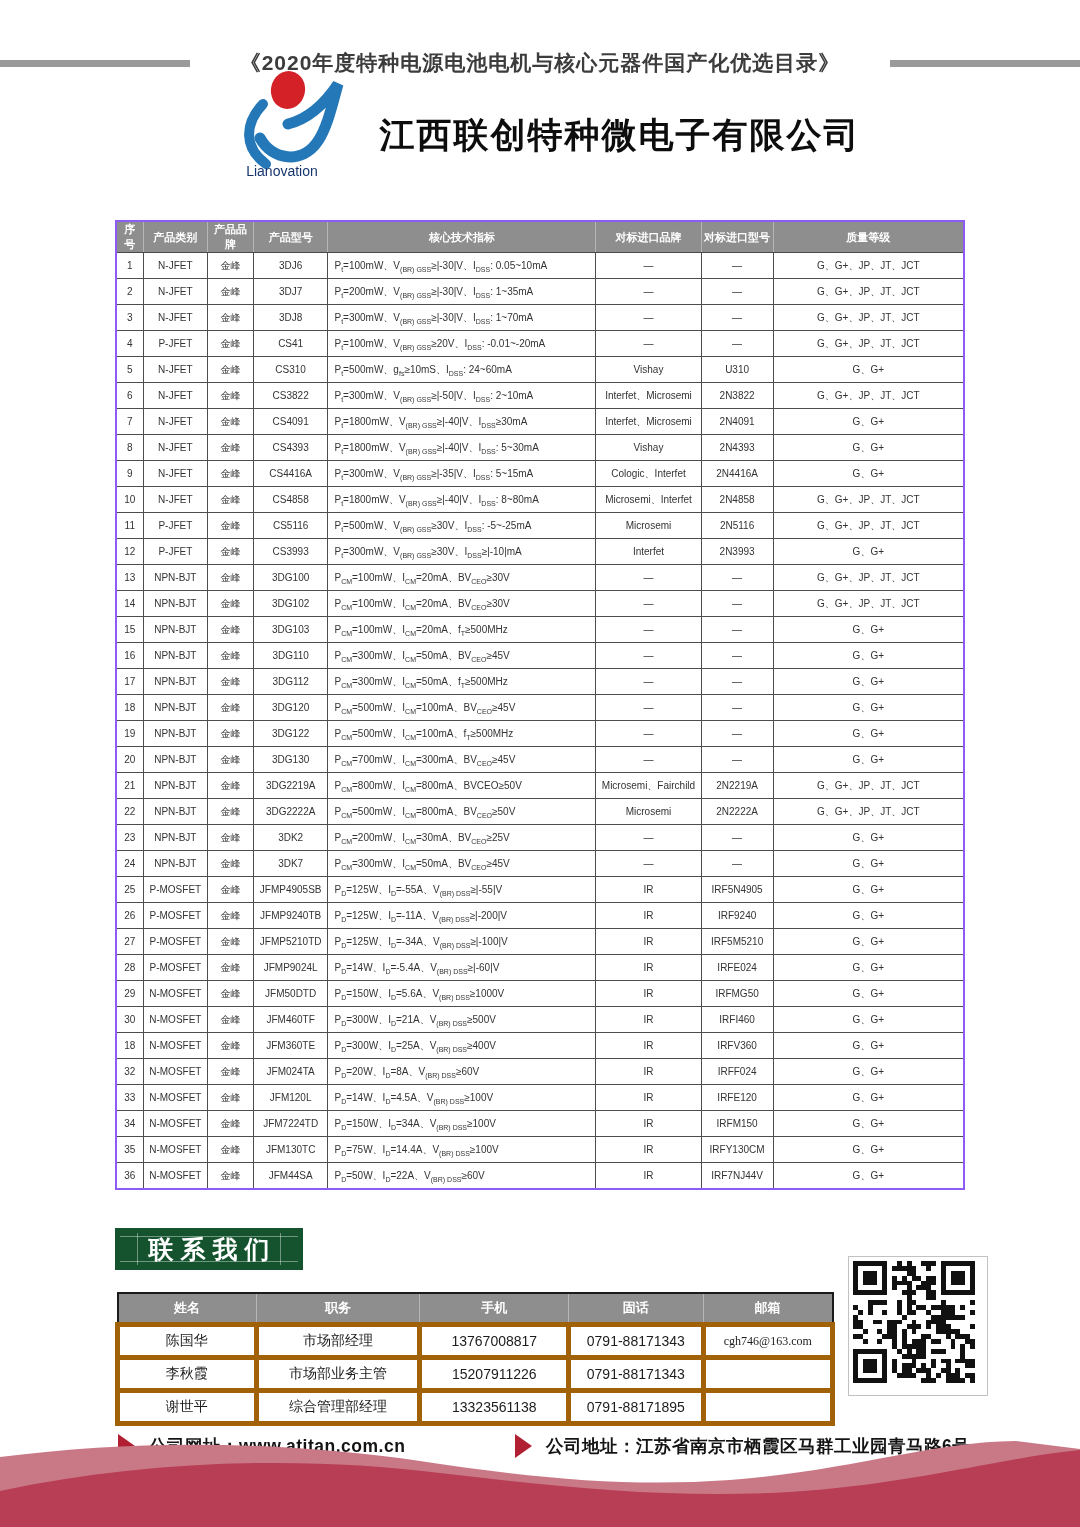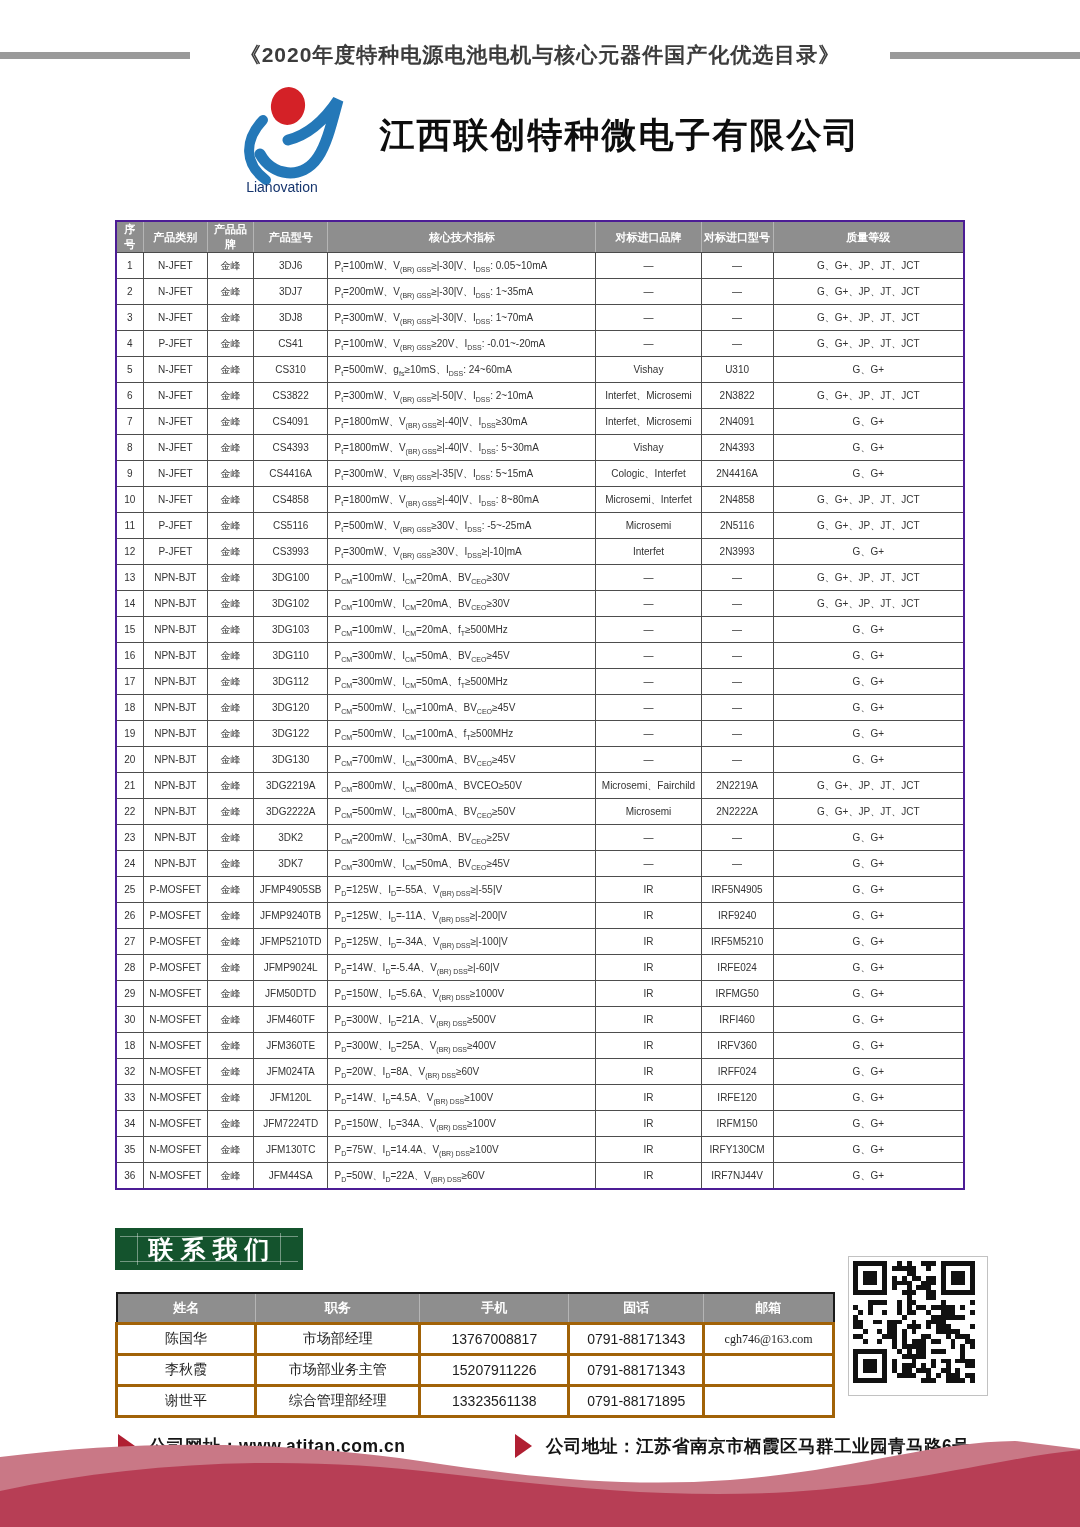--- a/index.html
+++ b/index.html
@@ -7,7 +7,7 @@
         font-family:"Liberation Sans","DejaVu Sans",sans-serif;}
 
   
-  .topbar{position:absolute;top:40px;left:0;width:1080px;height:30px;display:flex;align-items:center;}
+  .topbar{position:absolute;top:48px;left:0;width:1080px;height:30px;display:flex;align-items:center;}
   .topbar .bar{height:7px;background:#9a9a9a;}
   .bar-left{width:190px;}
   .bar-right{width:190px;}

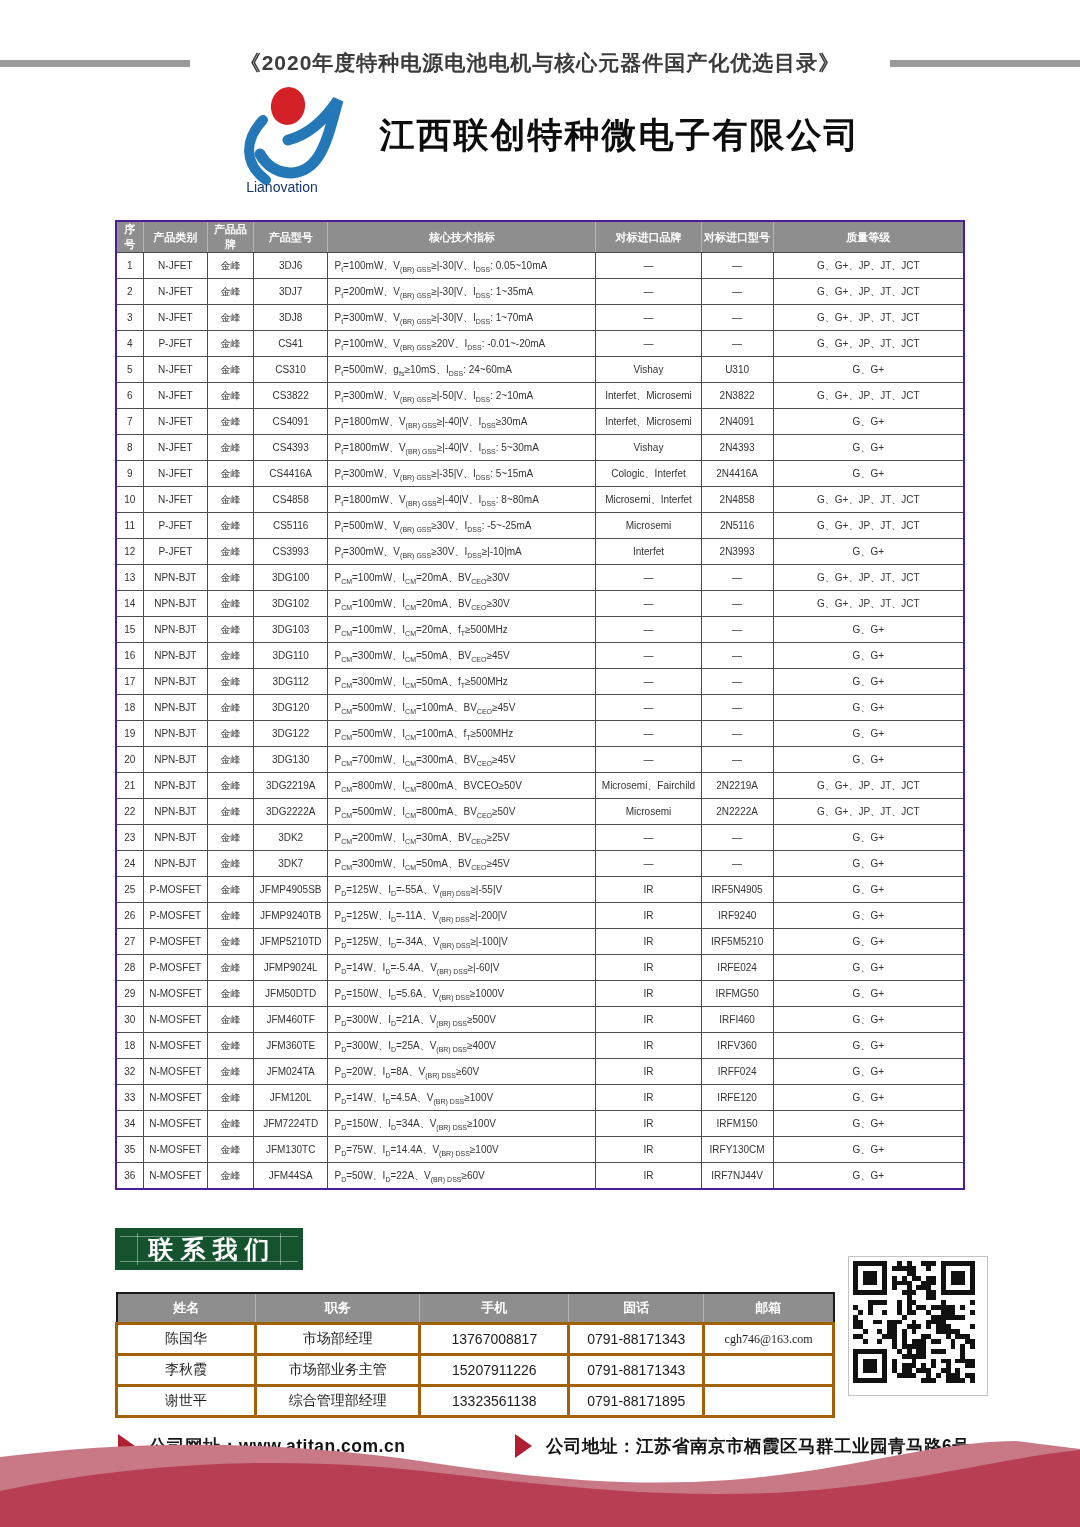--- a/index.html
+++ b/index.html
@@ -14,7 +14,7 @@
   .catalog-title{flex:1;text-align:center;font-size:21px;font-weight:bold;color:#3c3c3c;letter-spacing:1px;}
 
   
-  .logo-box{position:absolute;left:226px;top:84px;width:122px;height:112px;}
+  .logo-box{position:absolute;left:226px;top:68px;width:122px;height:112px;}
   .company-name{position:absolute;left:360px;top:112px;width:520px;text-align:center;color:#0d0d0d;}
   .company-name .l1{font-size:35px;font-weight:bold;letter-spacing:2px;}
   .company-name .l2{font-size:31px;font-weight:bold;margin-top:8px;letter-spacing:2px;}

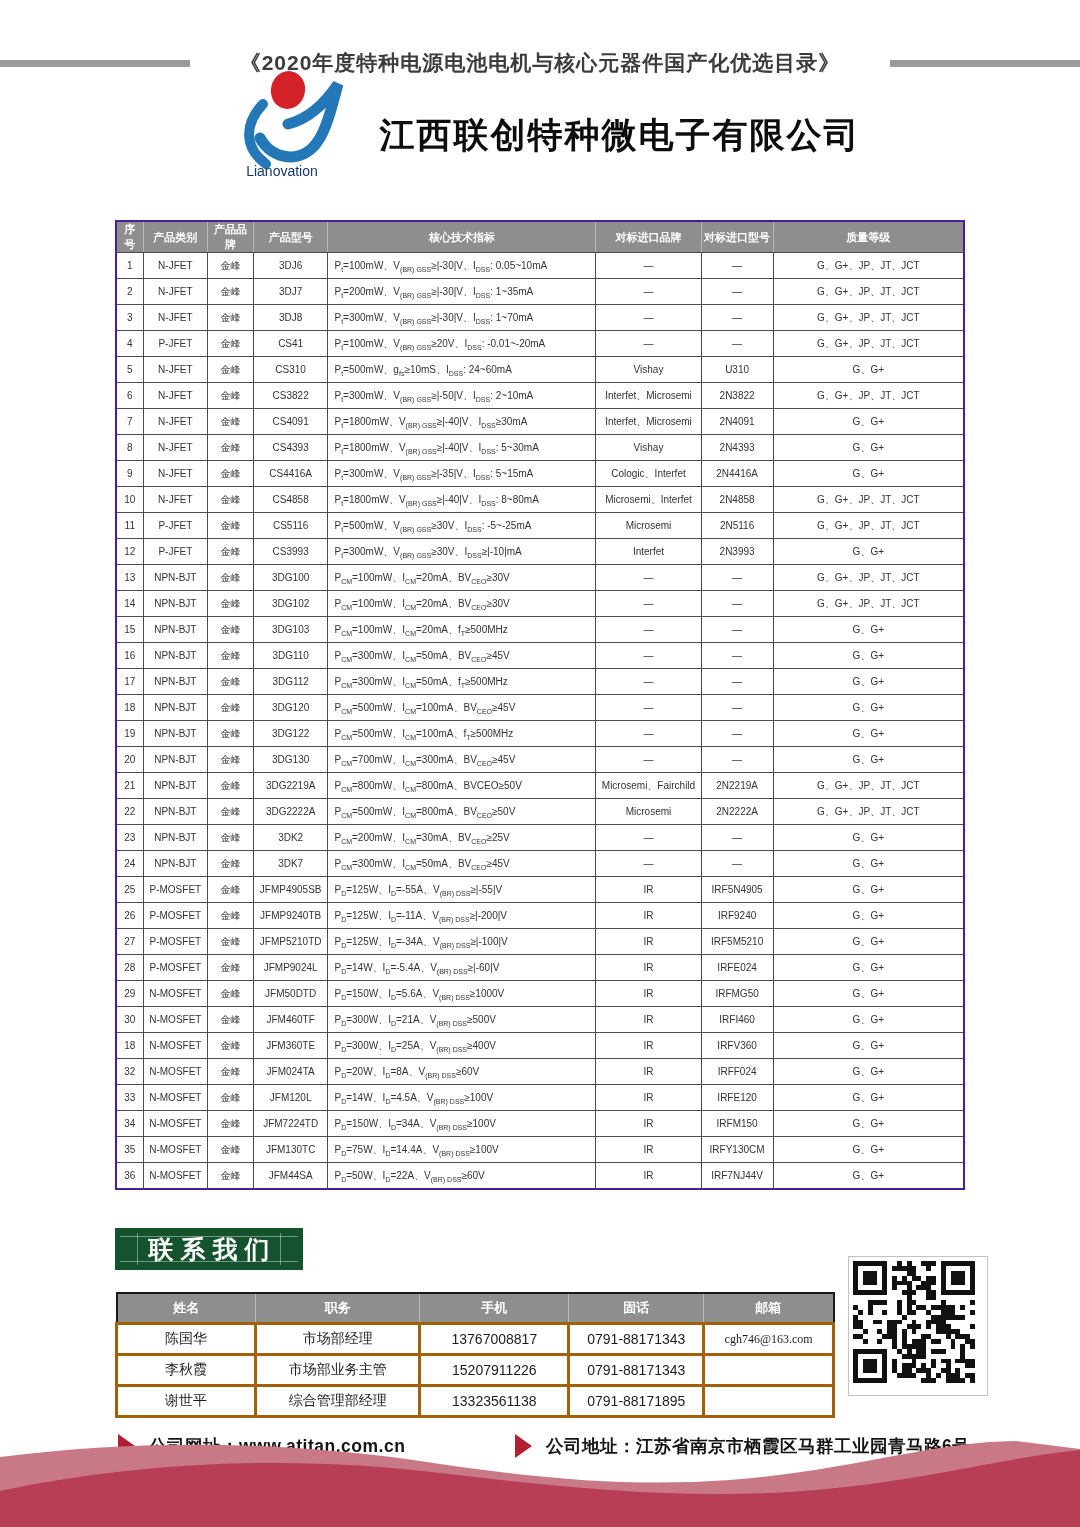--- a/index.html
+++ b/index.html
@@ -21,7 +21,7 @@
 
   
   table.product{position:absolute;left:115px;top:220px;width:850px;border-collapse:collapse;
-                border:2px solid #4c1d95;table-layout:fixed;}
+                border:2px solid #8b5cf6;table-layout:fixed;}
   table.product th{background:#8e8e8e;color:#fff;font-size:11px;font-weight:bold;height:27px;
                    border:1px solid #b5b5b5;border-bottom:1px solid #4a4a4a;padding:0 2px;}
   table.product td{border:1px solid #4d4d4d;font-size:10px;color:#333;text-align:center;

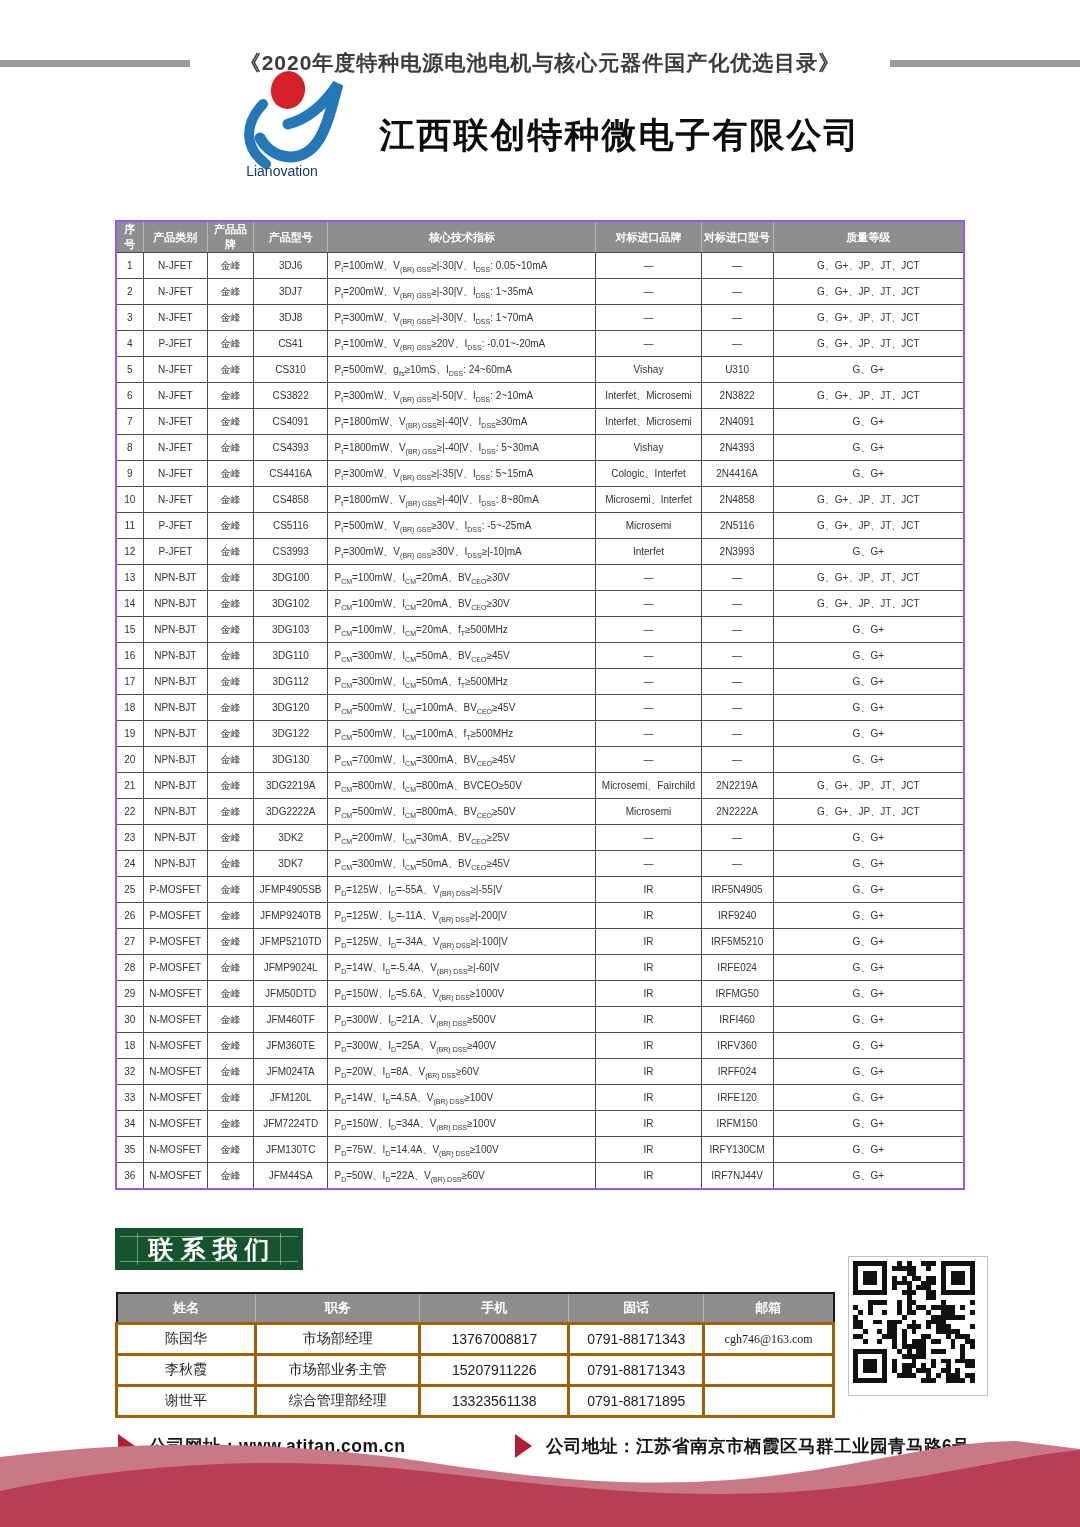--- a/index.html
+++ b/index.html
@@ -43,7 +43,7 @@
                 border:2px solid #1a1a1a;table-layout:fixed;}
   table.contact th{background:#8e8e8e;color:#fff;font-size:13px;font-weight:bold;height:26px;
                    border:1px solid #b5b5b5;border-bottom:1px solid #1a1a1a;}
-  table.contact td{border:3px solid #a16207;font-size:14px;color:#1c1c1c;text-align:center;height:26px;}
+  table.contact td{border:5px solid #a16207;font-size:14px;color:#1c1c1c;text-align:center;height:26px;}
   table.contact td.email{font-family:"Liberation Serif","DejaVu Serif",serif;font-size:12px;}
 
   

